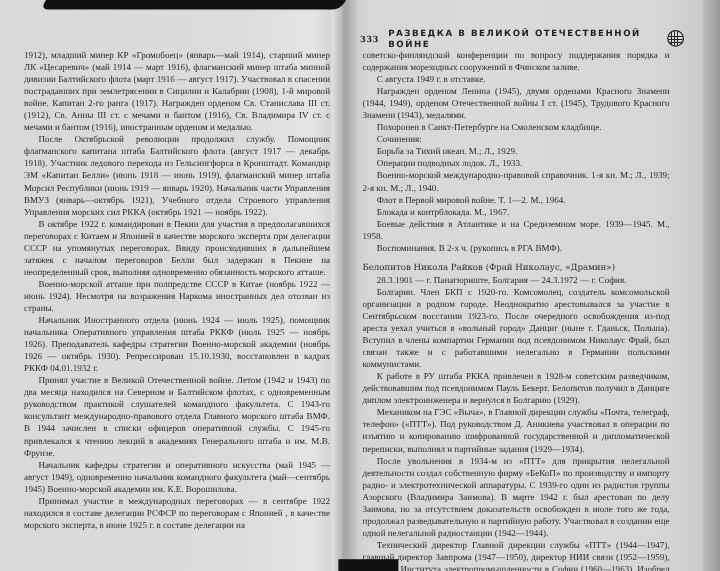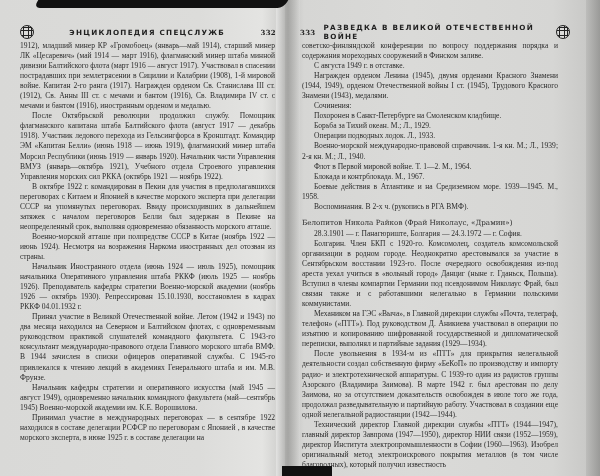--- a/index.html
+++ b/index.html
@@ -72,11 +72,6 @@
 
 <div class="spread">
   <div class="page page-left">
-    <div class="header header-left">
-      <span class="globe"></span>
-      <span class="running-title">ЭНЦИКЛОПЕДИЯ СПЕЦСЛУЖБ</span>
-      <span class="page-num">332</span>
-    </div>
     <div class="text-block text-left">
       <p class="noindent">1912), младший минер КР «Громобоец» (январь—май 1914), старший минер ЛК «Цесаревич» (май 1914 — март 1916), флагманский минер штаба минной дивизии Балтийского флота (март 1916 — август 1917). Участвовал в спасении пострадавших при землетрясении в Сицилии и Калабрии (1908), 1-й мировой войне. Капитан 2-го ранга (1917). Награжден орденом Св. Станислава III ст. (1912), Св. Анны III ст. с мечами и бантом (1916), Св. Владимира IV ст. с мечами и бантом (1916), иностранным орденом и медалью.</p>
       <p>После Октябрьской революции продолжил службу. Помощник флагманского капитана штаба Балтийского флота (август 1917 — декабрь 1918). Участник ледового перехода из Гельсингфорса в Кронштадт. Командир ЭМ «Капитан Белли» (июнь 1918 — июнь 1919), флагманский минер штаба Морсил Республики (июнь 1919 — январь 1920). Начальник части Управления ВМУЗ (январь—октябрь 1921), Учебного отдела Строевого управления Управления морских сил РККА (октябрь 1921 — ноябрь 1922).</p>

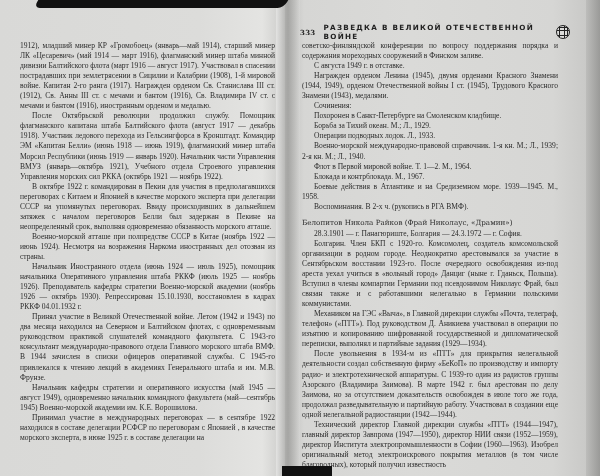--- a/index.html
+++ b/index.html
@@ -97,8 +97,8 @@
     <p class="noindent">советско-финляндской конференции по вопросу поддержания порядка и содержания мореходных сооружений в Финском заливе.</p>
     <p>С августа 1949 г. в отставке.</p>
     <p>Награжден орденом Ленина (1945), двумя орденами Красного Знамени (1944, 1949), орденом Отечественной войны I ст. (1945), Трудового Красного Знамени (1943), медалями.</p>
+    <p>Похоронен в Санкт-Петербурге на Смоленском кладбище.</p>
     <p>Сочинения:</p>
-    <p>Похоронен в Санкт-Петербурге на Смоленском кладбище.</p>
     <p>Борьба за Тихий океан. М.; Л., 1929.</p>
     <p>Операции подводных лодок. Л., 1933.</p>
     <p>Военно-морской международно-правовой справочник. 1-я кн. М.; Л., 1939; 2-я кн. М.; Л., 1940.</p>

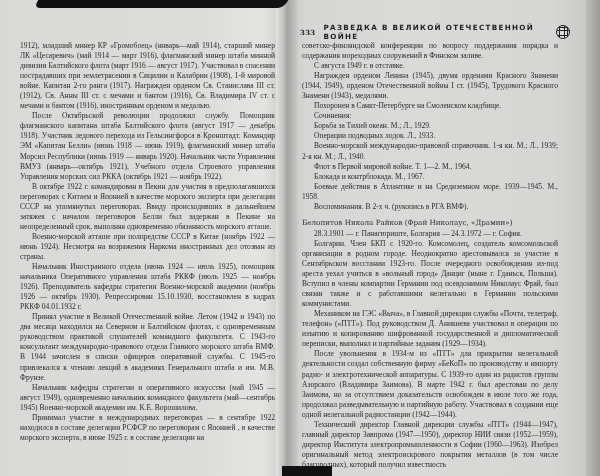--- a/index.html
+++ b/index.html
@@ -109,6 +109,7 @@
     <p class="entry-title">Белопитов Никола Райков (Фрай Николаус, «Драмин»)</p>
     <p>28.3.1901 — г. Панагюриште, Болгария — 24.3.1972 — г. София.</p>
     <p>Болгарин. Член БКП с 1920-го. Комсомолец, создатель комсомольской организации в родном городе. Неоднократно арестовывался за участие в Сентябрьском восстании 1923-го. После очередного освобождения из-под ареста уехал учиться в «вольный город» Данциг (ныне г. Гданьск, Польша). Вступил в члены компартии Германии под псевдонимом Николаус Фрай, был связан также и с работавшими нелегально в Германии польскими коммунистами.</p>
+    <p>К работе в РУ штаба РККА привлечен в 1928-м советским разведчиком, действовавшим под псевдонимом Пауль Бекерт. Белопитов получил в Данциге диплом электроинженера и вернулся в Болгарию (1929).</p>
     <p>Механиком на ГЭС «Выча», в Главной дирекции службы «Почта, телеграф, телефон» («ПТТ»). Под руководством Д. Аникиева участвовал в операции по изъятию и копированию шифрованной государственной и дипломатической переписки, выполнял и партийные задания (1929—1934).</p>
     <p>После увольнения в 1934-м из «ПТТ» для прикрытия нелегальной деятельности создал собственную фирму «БеКоП» по производству и импорту радио- и электротехнической аппаратуры. С 1939-го один из радистов группы Азорского (Владимира Заимова). В марте 1942 г. был арестован по делу Заимова, но за отсутствием доказательств освобожден в июле того же года, продолжал разведывательную и партийную работу. Участвовал в создании еще одной нелегальной радиостанции (1942—1944).</p>
     <p>Технический директор Главной дирекции службы «ПТТ» (1944—1947), главный директор Завпрома (1947—1950), директор НИИ связи (1952—1959), директор Института электропромышленности в Софии (1960—1963). Изобрел оригинальный метод электроискрового покрытия металлов (в том числе благородных), который получил известность</p>

